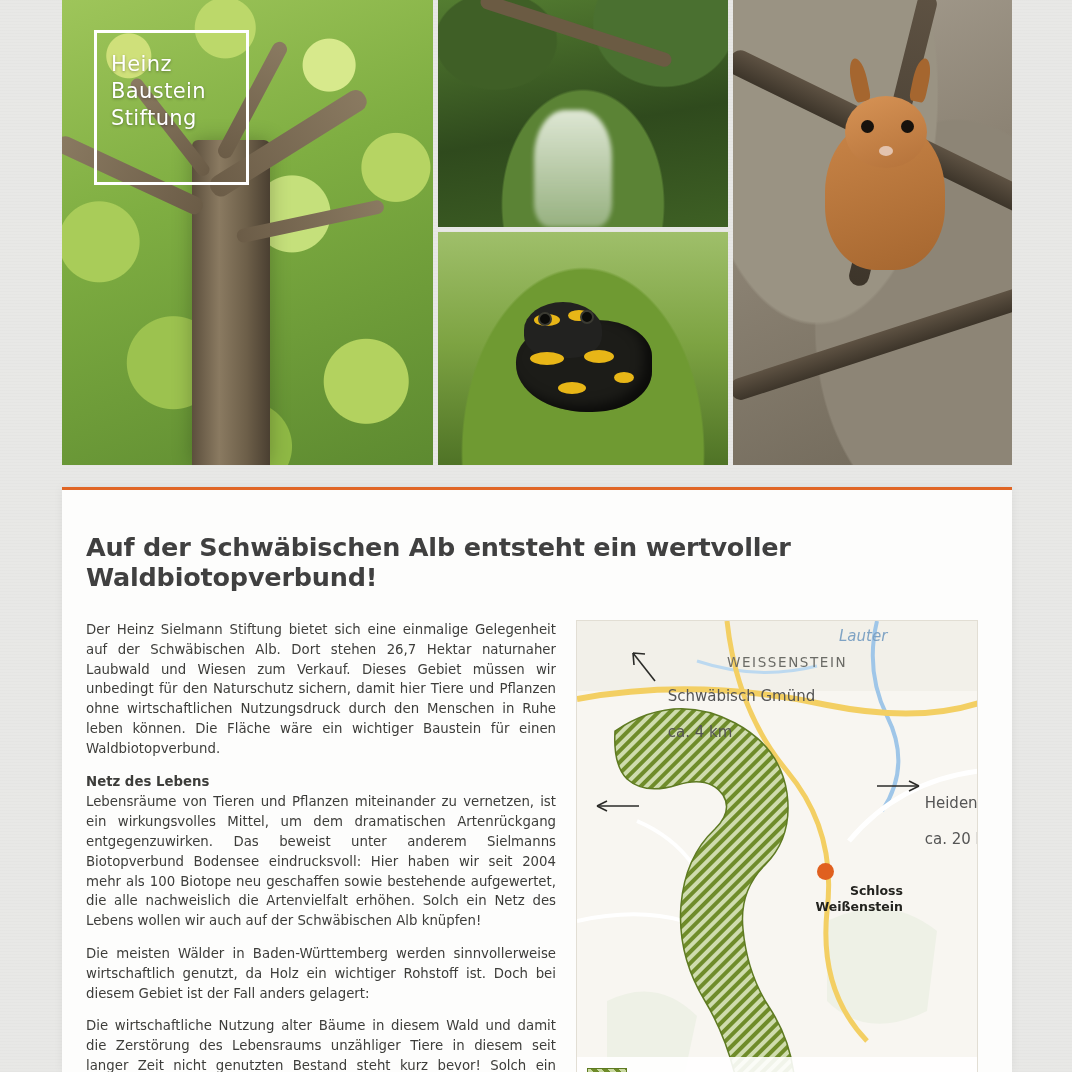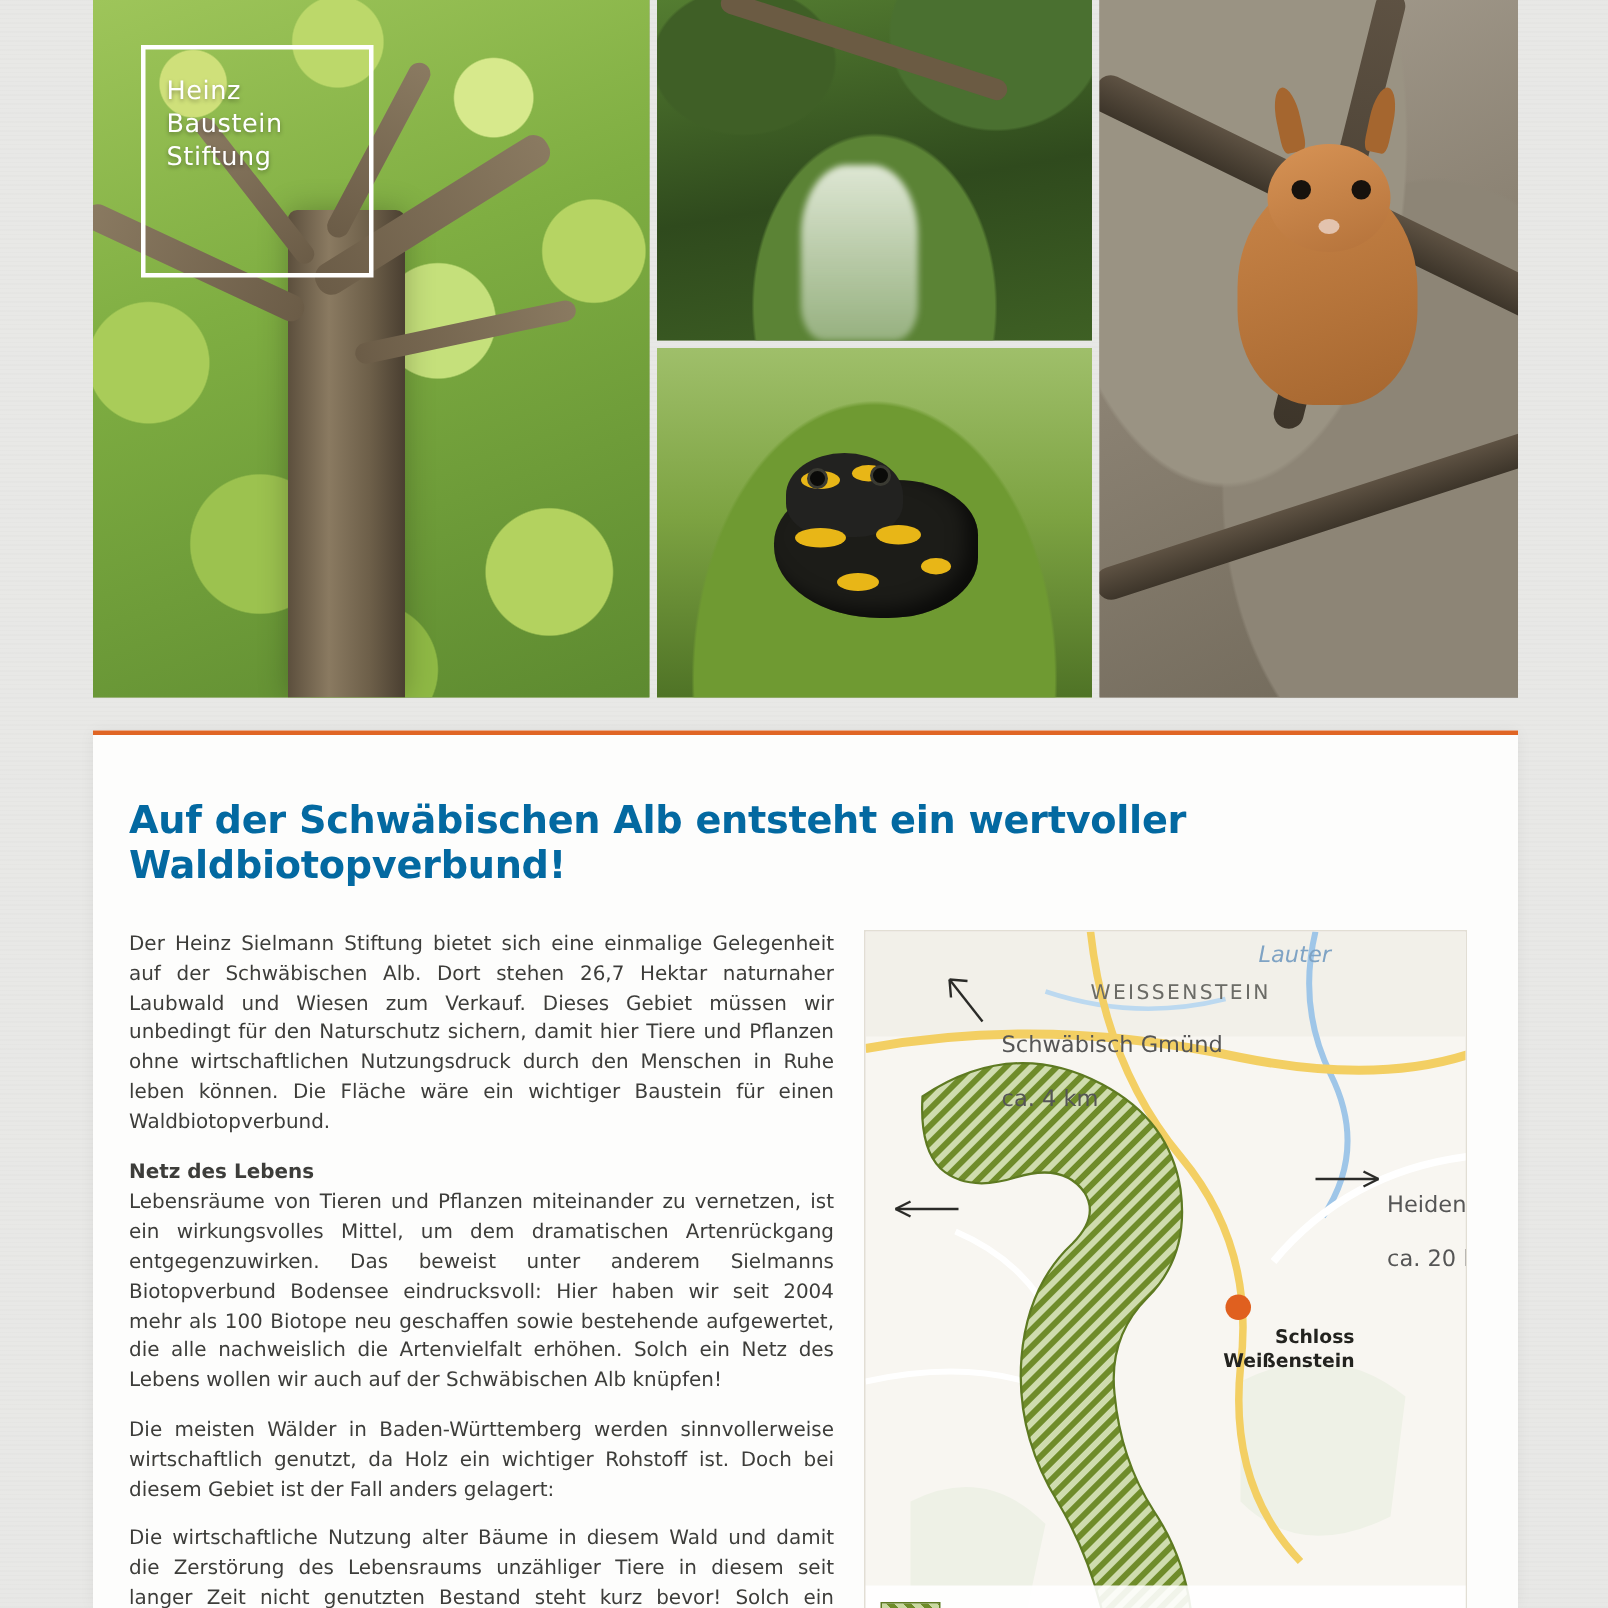--- a/index.html
+++ b/index.html
@@ -88,7 +88,7 @@
     border: 3px solid #ffffff;
     color: #ffffff;
     padding: 18px 14px;
-    font-size: 17px;
+    font-size: 21px;
     line-height: 1.28;
     letter-spacing: 0.4px;
     font-family: "DejaVu Sans", sans-serif;

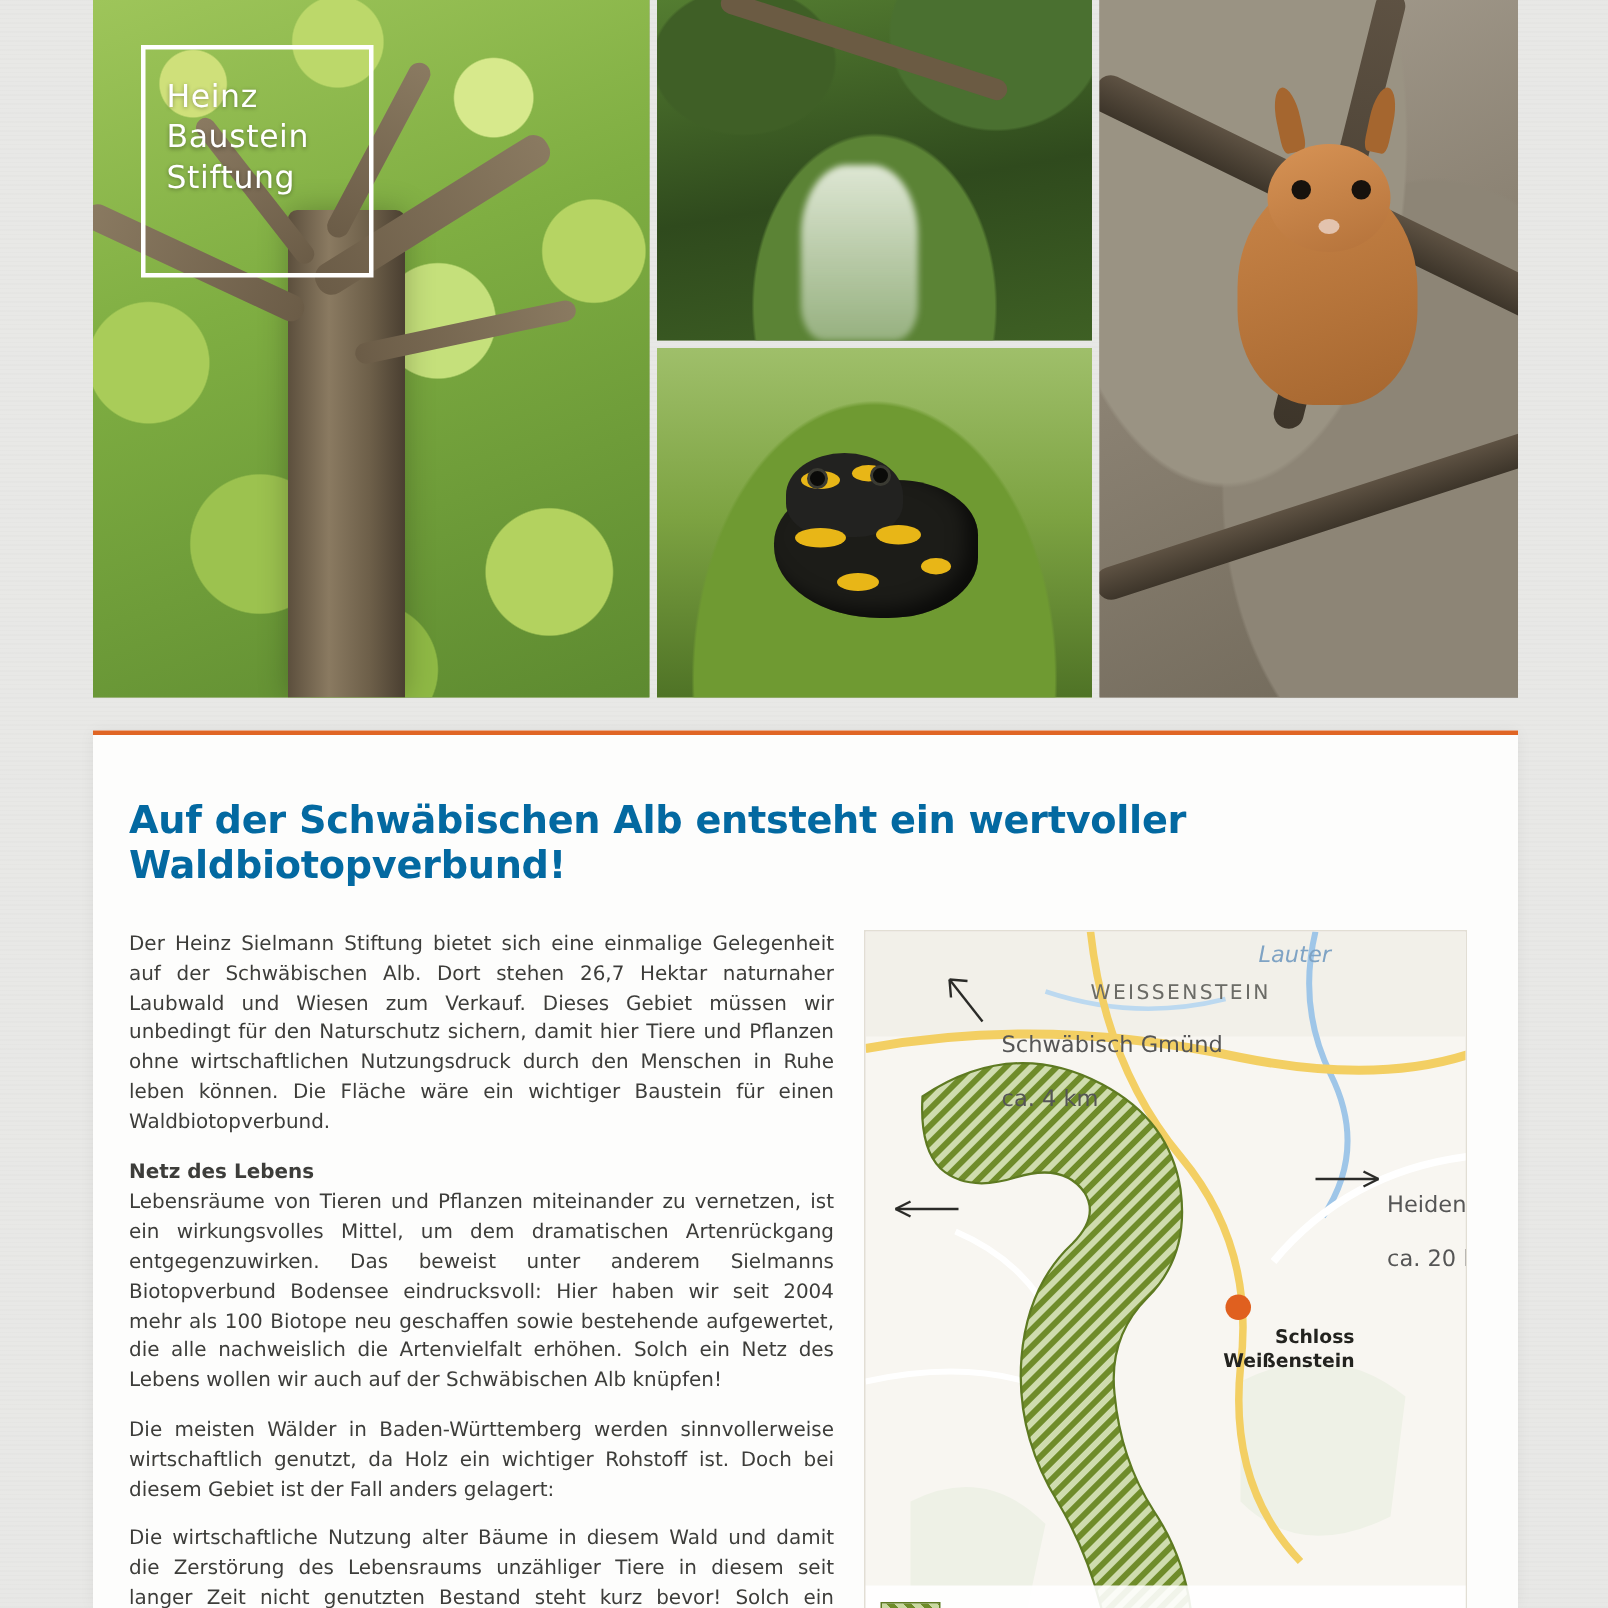--- a/index.html
+++ b/index.html
@@ -218,7 +218,7 @@
     margin: 42px 0 0 24px;
     font-size: 25.5px;
     font-weight: bold;
-    color: #0369a1;
+    color: #404040;
     font-family: "DejaVu Sans", sans-serif;
     letter-spacing: -0.2px;
   }

